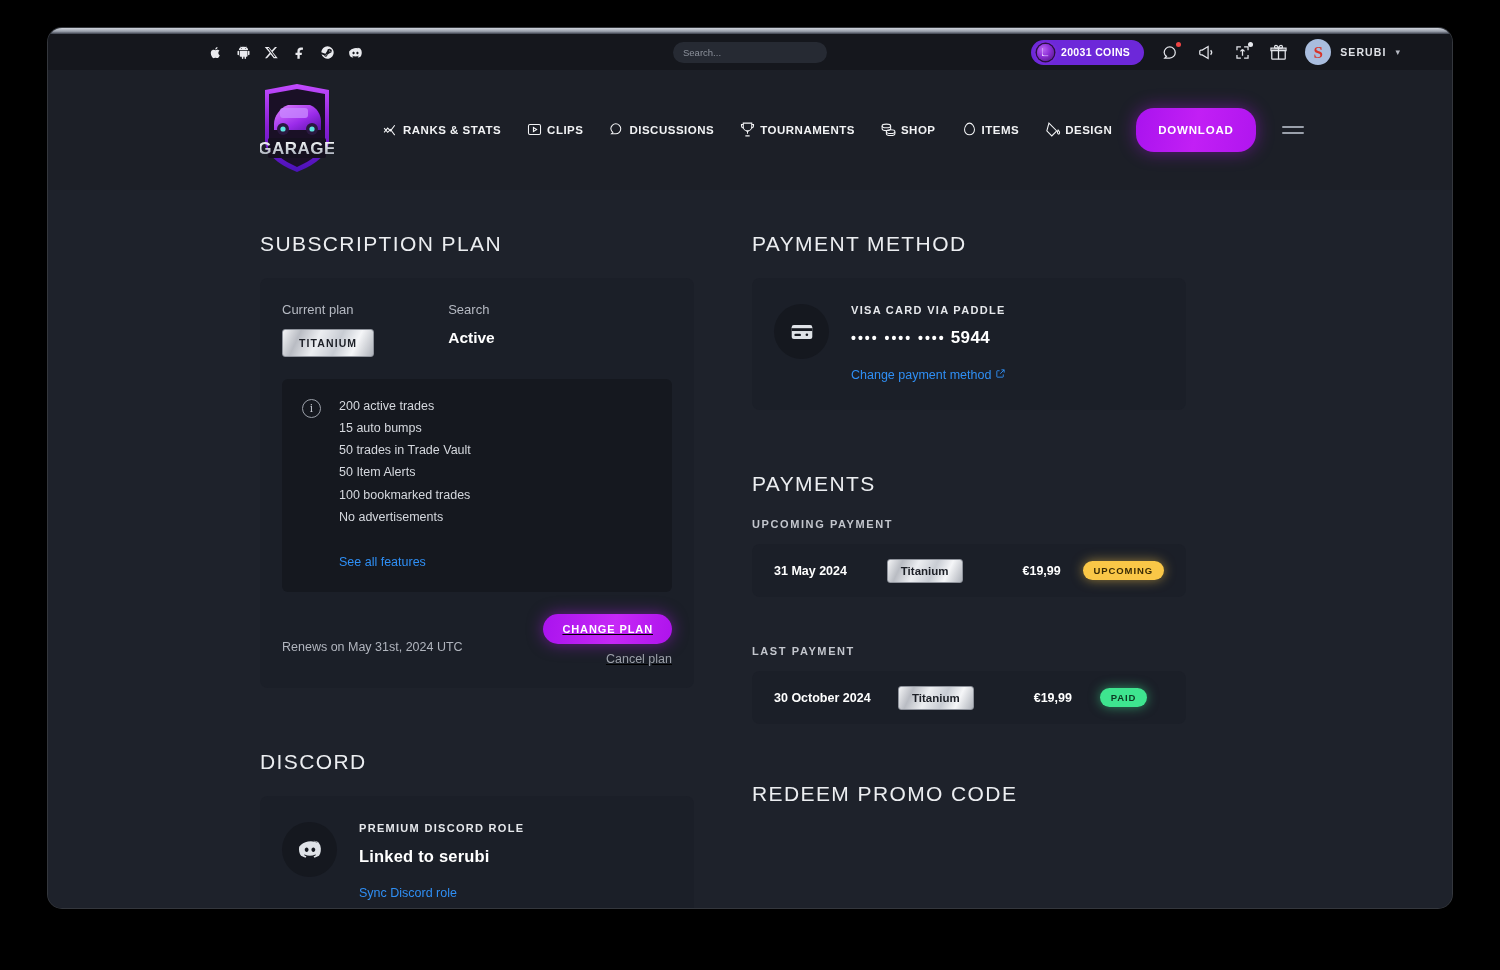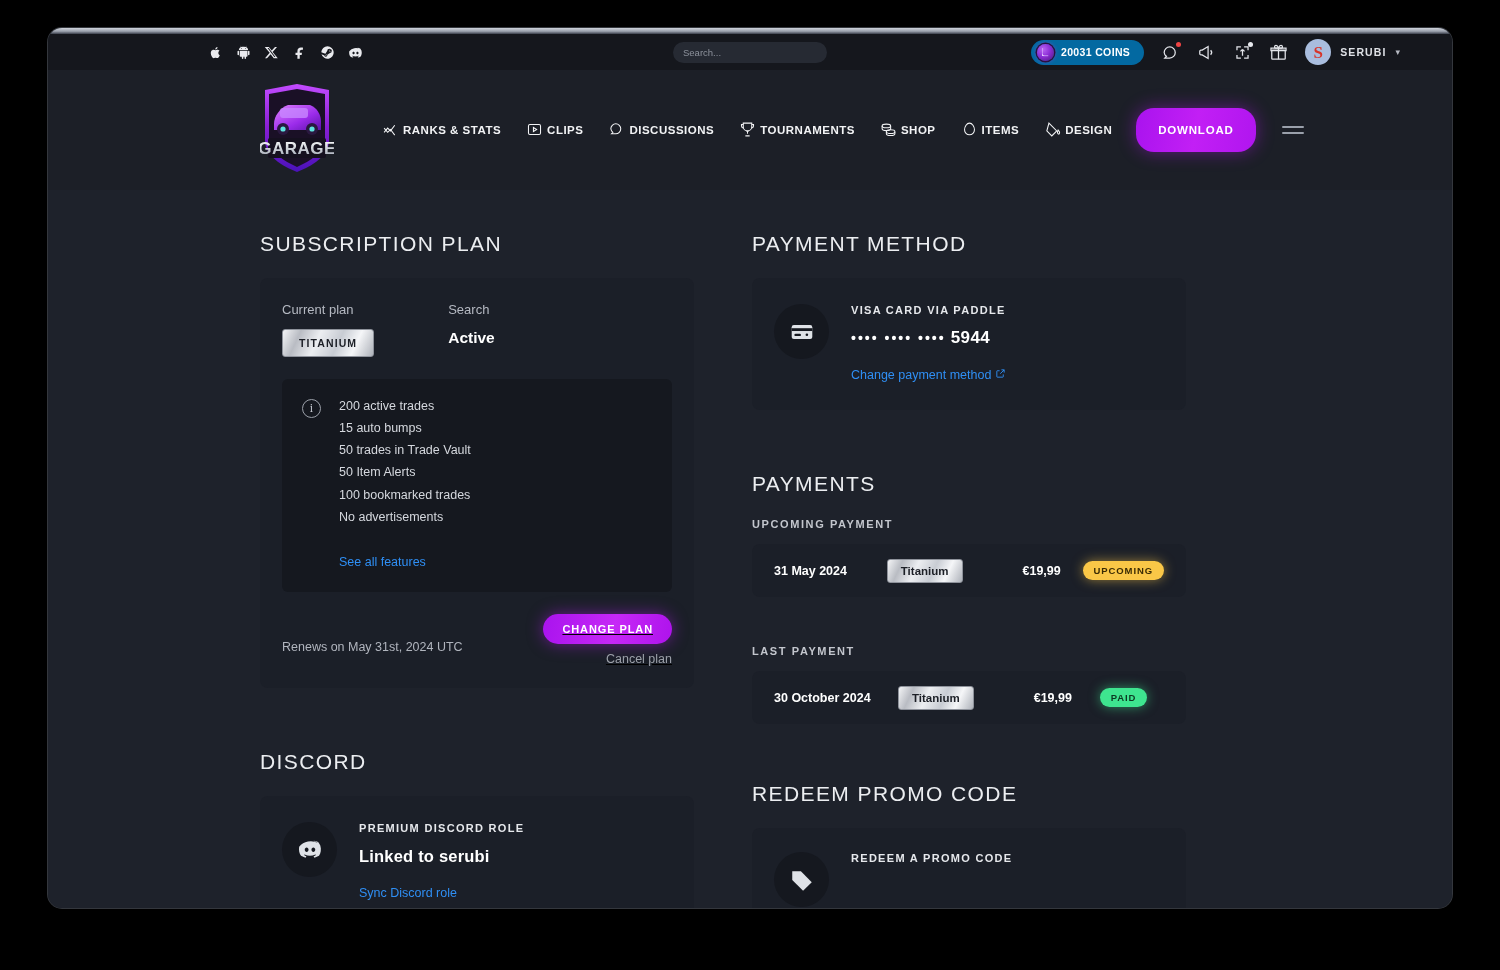--- a/index.html
+++ b/index.html
@@ -59,7 +59,7 @@
   }
   .coins-pill {
     height: 25px; border-radius: 13px;
-    background: #0369a1;
+    background: #6d28d9;
     display: flex; align-items: center; gap: 7px;
     padding: 0 14px 0 6px;
   }

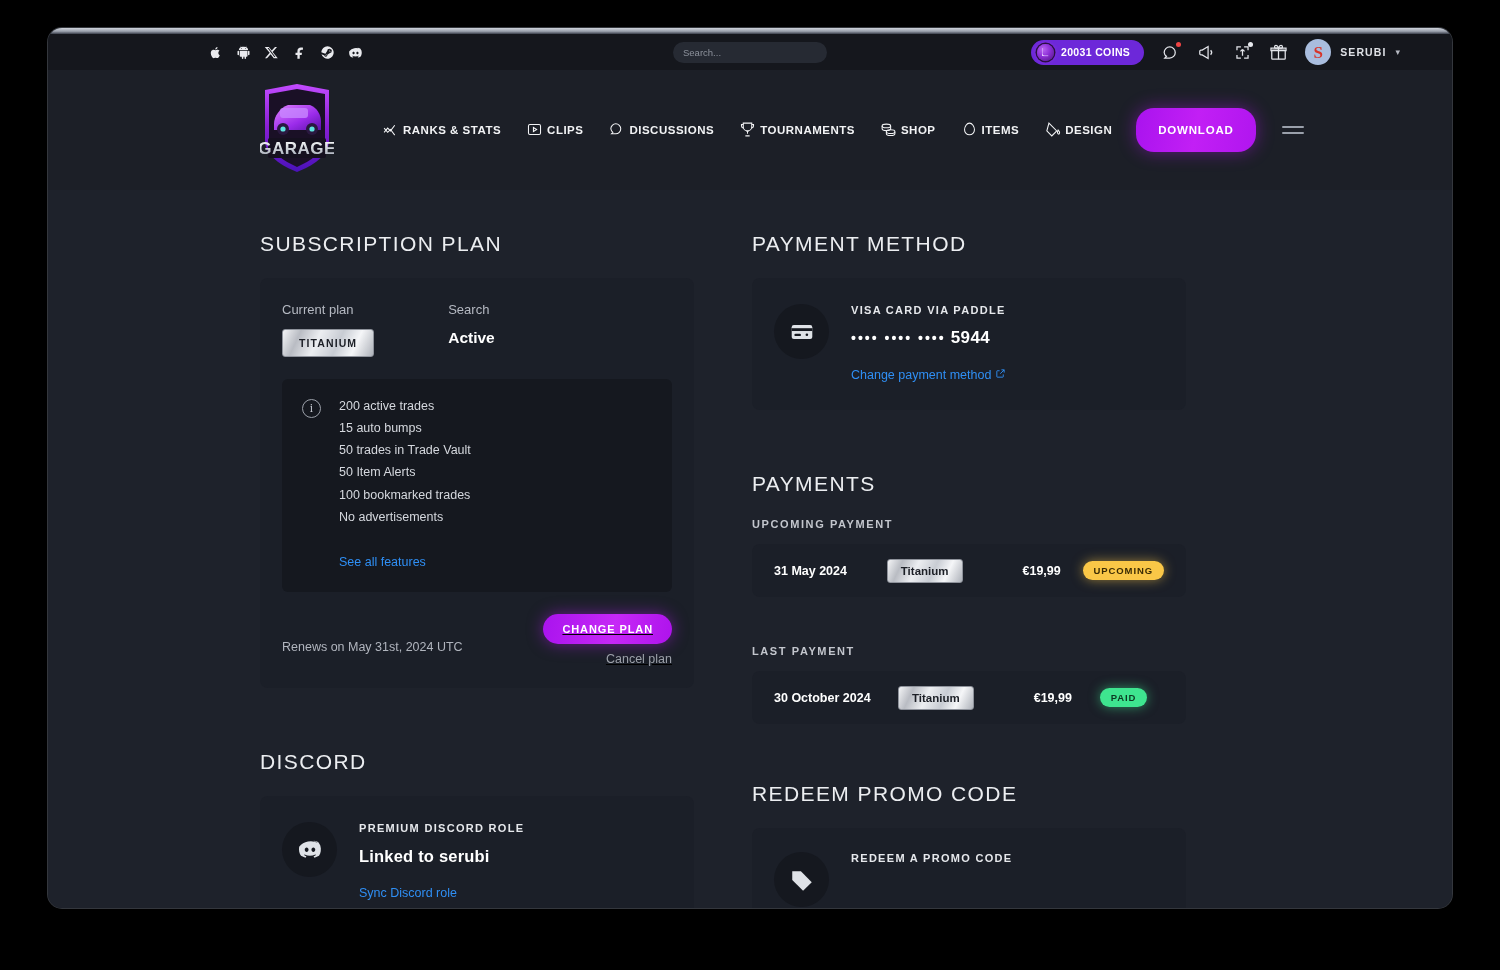--- a/index.html
+++ b/index.html
@@ -547,17 +547,6 @@
 
       <div class="section-title promo-gap">REDEEM PROMO CODE</div>
 
-      <div class="card media-card promo-card">
-        <span class="circle-ico">
-          <svg viewBox="0 0 24 24">
-              <path d="M3 12V4h8l10 10-8 8z"></path>
-              <circle cx="7.5" cy="7.5" r="1.5"></circle>
-            </svg>
-        </span>
-        <div style="flex:1">
-          <div class="eyebrow">REDEEM A PROMO CODE</div>
-        </div>
-      </div>
     </div>
   </div>
 </div>

